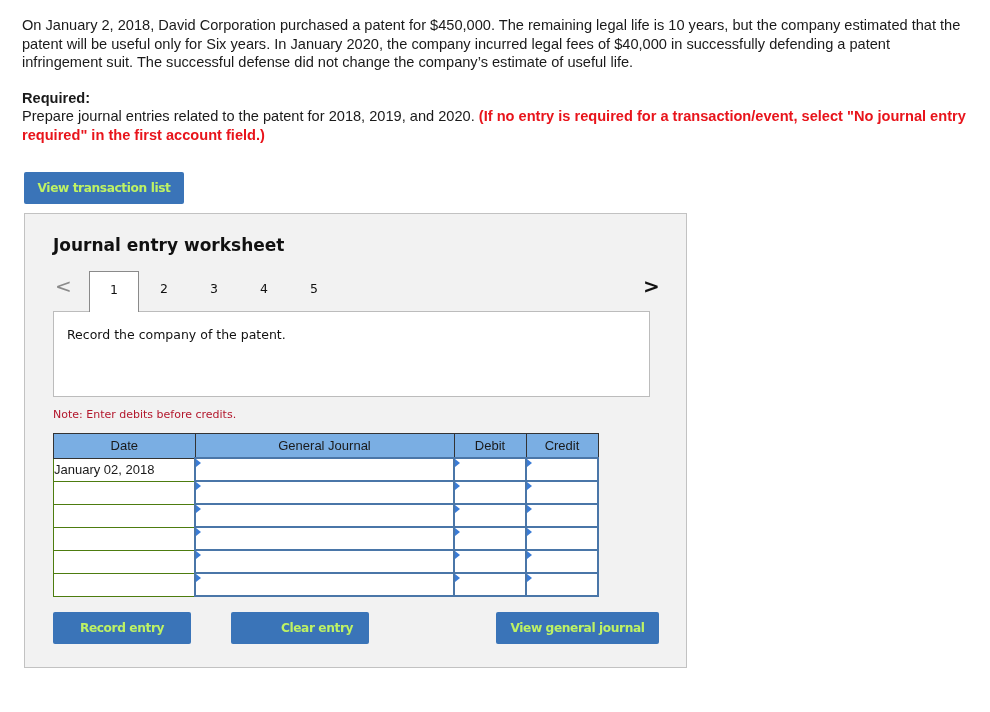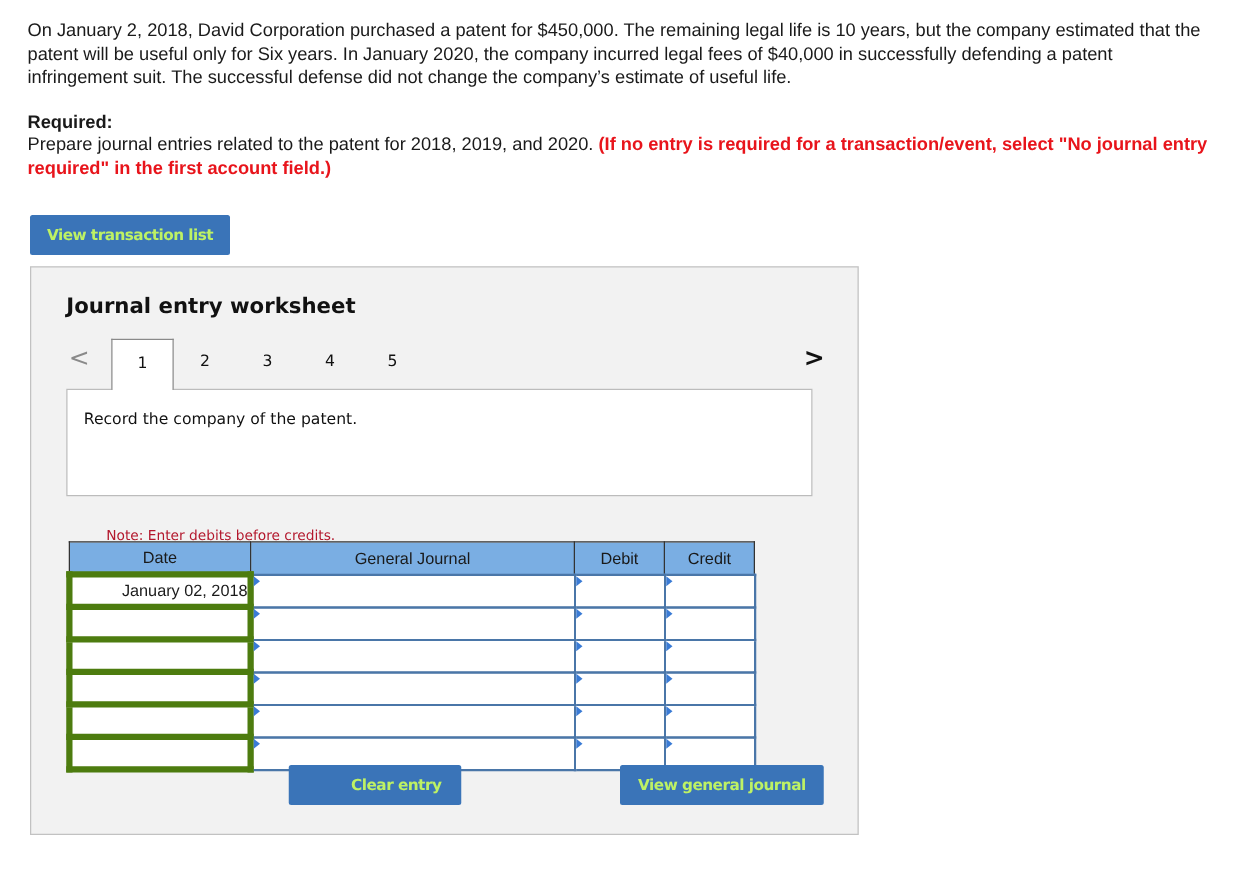--- a/index.html
+++ b/index.html
@@ -20,7 +20,7 @@
   .tab.active { background: #ffffff; border: 1px solid #8a8a8a; border-bottom: none; position: relative; z-index: 2; height: 41px; }
   .instr { position: absolute; left: 28px; top: 97px; width: 597px; height: 86px; background: #fff; border: 1px solid #bcbcbc; box-sizing: border-box; }
   .instr-text { position: absolute; left: 13px; top: 15px; font-family: "DejaVu Sans", sans-serif; font-size: 12.5px; color: #111; }
-  .note { position: absolute; left: 28px; top: 208px; font-family: "DejaVu Sans", sans-serif; font-size: 11px; color: #b3172c; margin-left: 32px; }
+  .note { position: absolute; left: 28px; top: 194px; font-family: "DejaVu Sans", sans-serif; font-size: 11px; color: #b3172c; }
   .jtable { position: absolute; left: 28px; top: 219px; border-collapse: collapse; font-family: "Liberation Sans", sans-serif; }
   .jtable th { background: #7aaee3; font-size: 13px; font-weight: normal; color: #1a1a1a; height: 23px; border: 1px solid #333; padding: 0; }
   .jtable td { height: 21px; padding: 0; background: #fff; }

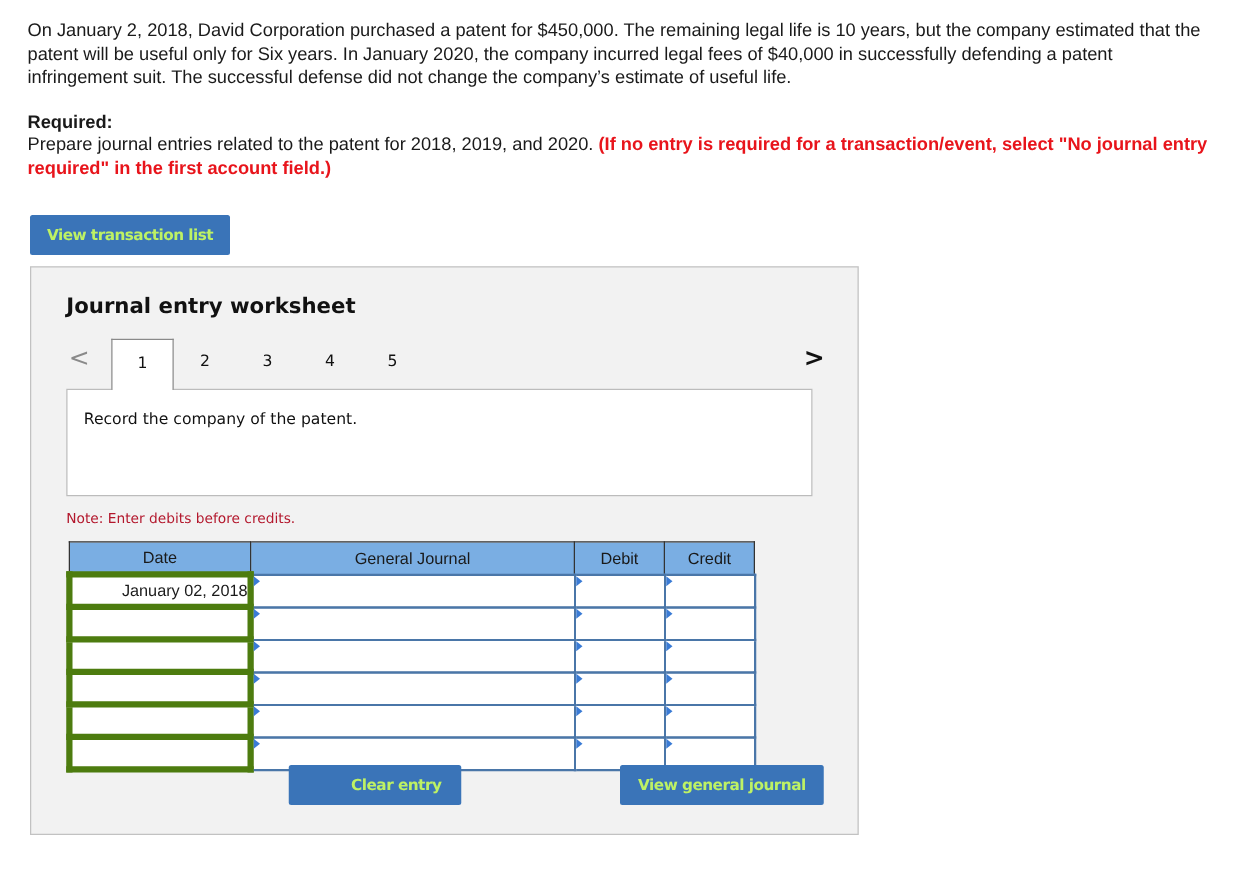--- a/index.html
+++ b/index.html
@@ -24,7 +24,7 @@
   .jtable { position: absolute; left: 28px; top: 219px; border-collapse: collapse; font-family: "Liberation Sans", sans-serif; }
   .jtable th { background: #7aaee3; font-size: 13px; font-weight: normal; color: #1a1a1a; height: 23px; border: 1px solid #333; padding: 0; }
   .jtable td { height: 21px; padding: 0; background: #fff; }
-  .jtable td.date { width: 140px; border: 5px solid #4d7c0f; text-align: right; font-size: 13px; color: #1a1a1a; }
+  .jtable td.date { width: 140px; border: 1px solid #4d7c0f; text-align: left; font-size: 13px; color: #1a1a1a; }
   .jtable td.cell { border: 2px solid #4a76a8; position: relative; cursor: text; }
   .jtable td.cell::before { content: ""; position: absolute; left: 0; top: 0; width: 0; height: 0; border-top: 4px solid transparent; border-bottom: 4px solid transparent; border-left: 5px solid #3a7bd5; }
   .c-journal { width: 258px; }

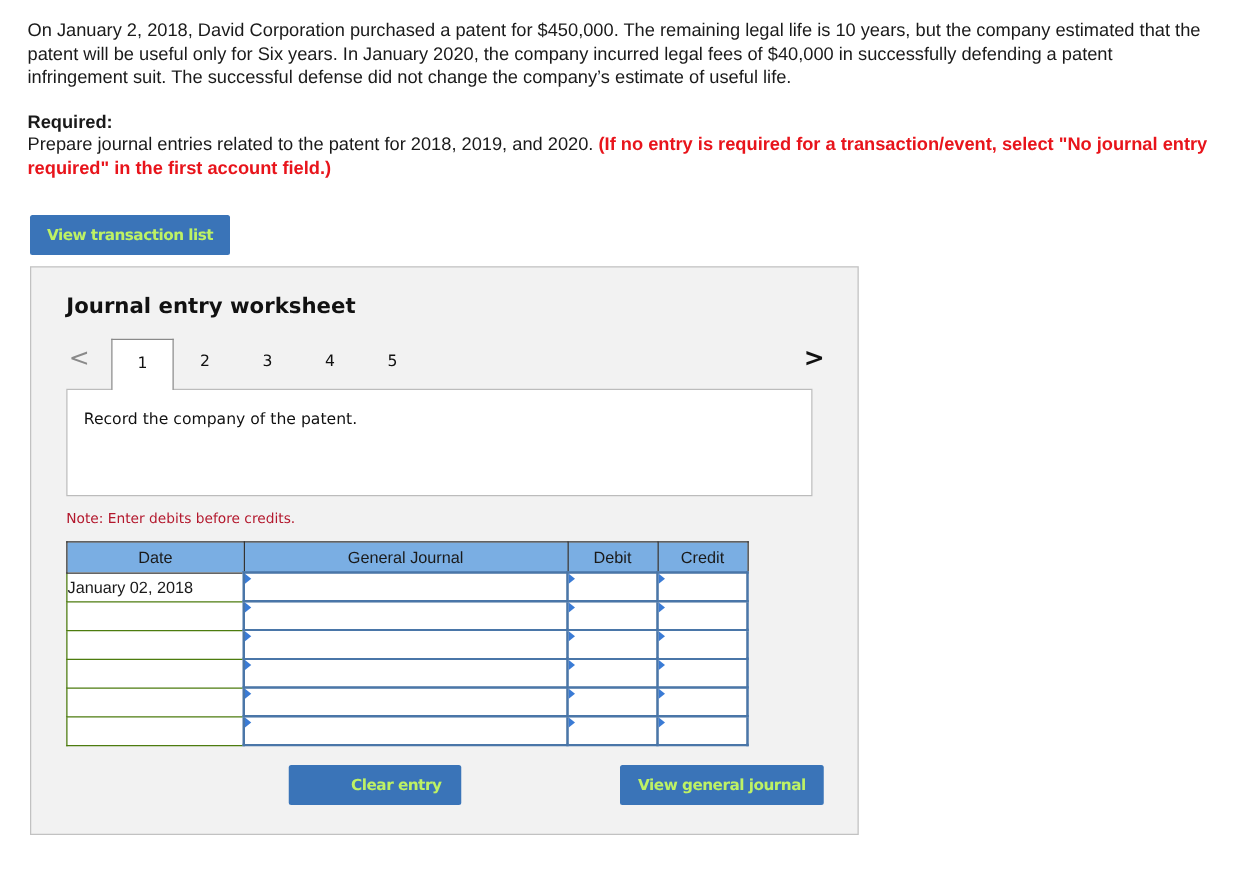--- a/index.html
+++ b/index.html
@@ -116,6 +116,7 @@
     </tbody>
   </table>
 
+  <button class="btn btn-rec">Record entry</button>
   <button class="btn btn-clr">Clear entry</button>
   <button class="btn btn-vgj">View general journal</button>
 </div>

